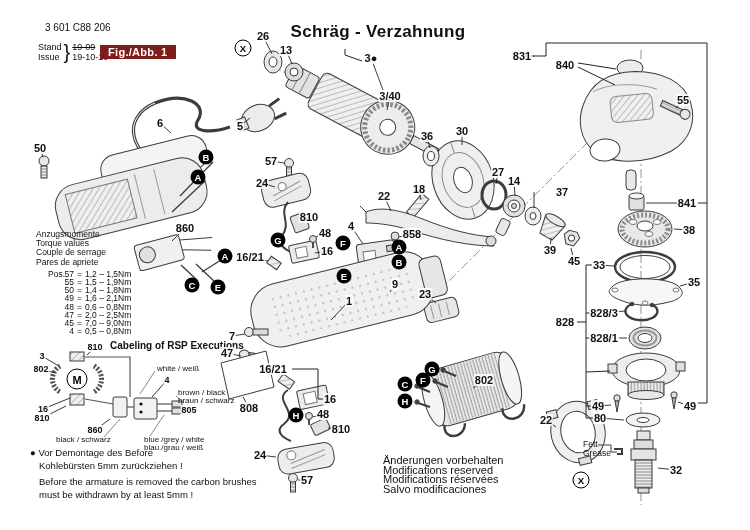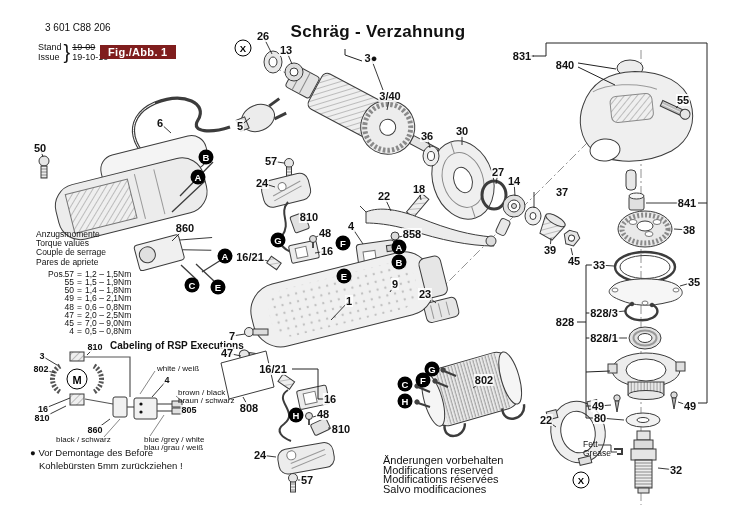--- a/index.html
+++ b/index.html
@@ -551,6 +551,10 @@
     <div class="blk1">
         <div class="tline">● Vor Demontage des Before</div>
         <div class="tline">Kohlebürsten 5mm zurückziehen !</div>
+      </div>
+    <div class="blk2">
+        <div class="tline">Before the armature is removed the carbon brushes</div>
+        <div class="tline">must be withdrawn by at least 5mm !</div>
       </div>
   </div>
   <div class="note rev">

